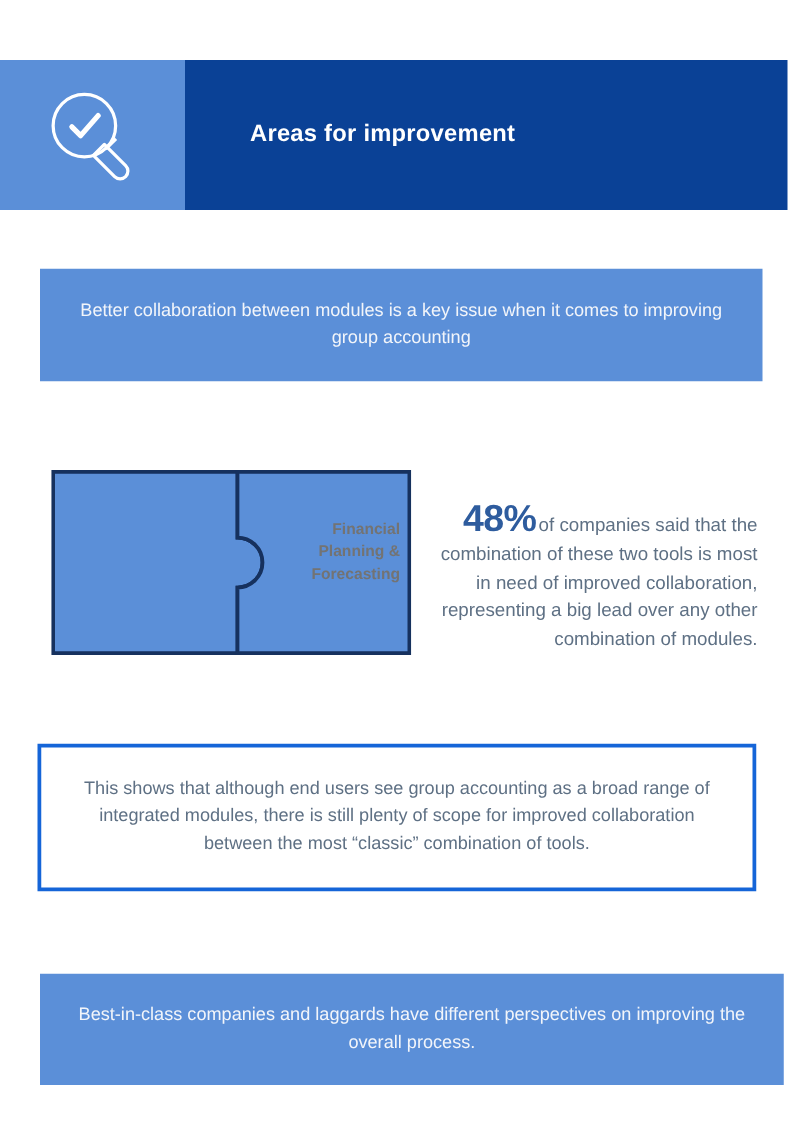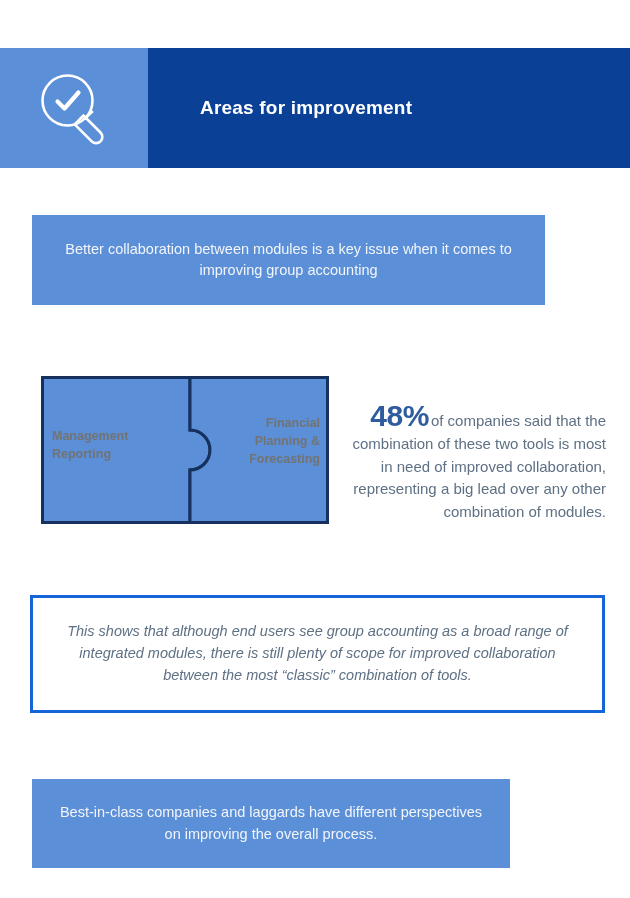--- a/index.html
+++ b/index.html
@@ -68,7 +68,7 @@
   #box-collaboration {
     left: 32px;
     top: 215px;
-    width: 513px;
+    width: 578px;
     height: 90px;
   }
   #box-bestinclass {

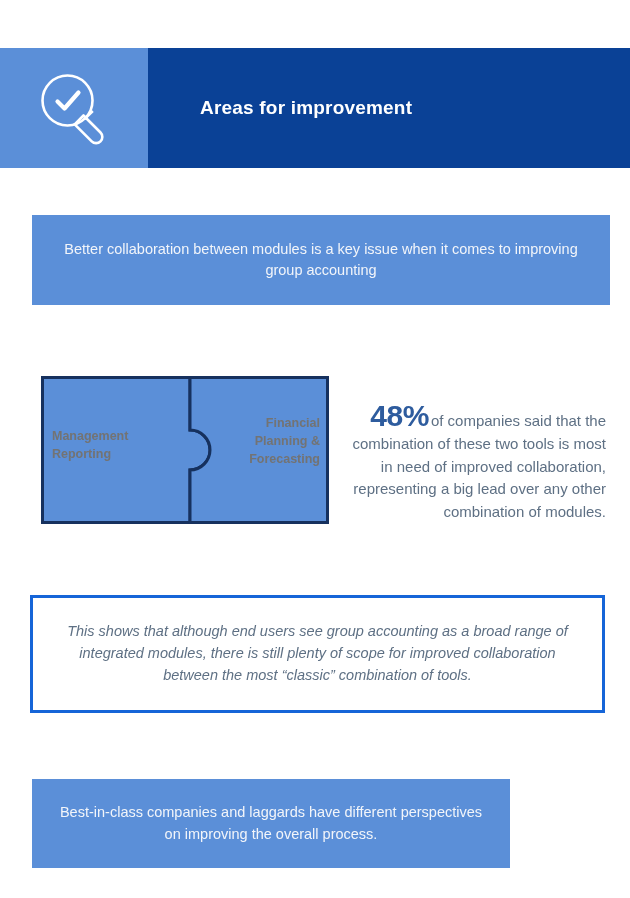--- a/index.html
+++ b/index.html
@@ -184,7 +184,6 @@
 
     <path d="M149,1.5 H286.5 V146.5 H149 V94 a20,20 0 1 0 0,-40 Z" fill="#5B8FD8" stroke="#16315E" stroke-width="3"></path>
   </svg>
-  <div class="puzzle-label" id="puzzle-label-left">Management Reporting</div>
   <div class="puzzle-label" id="puzzle-label-right">Financial Planning &amp; Forecasting</div>
 </div>
 

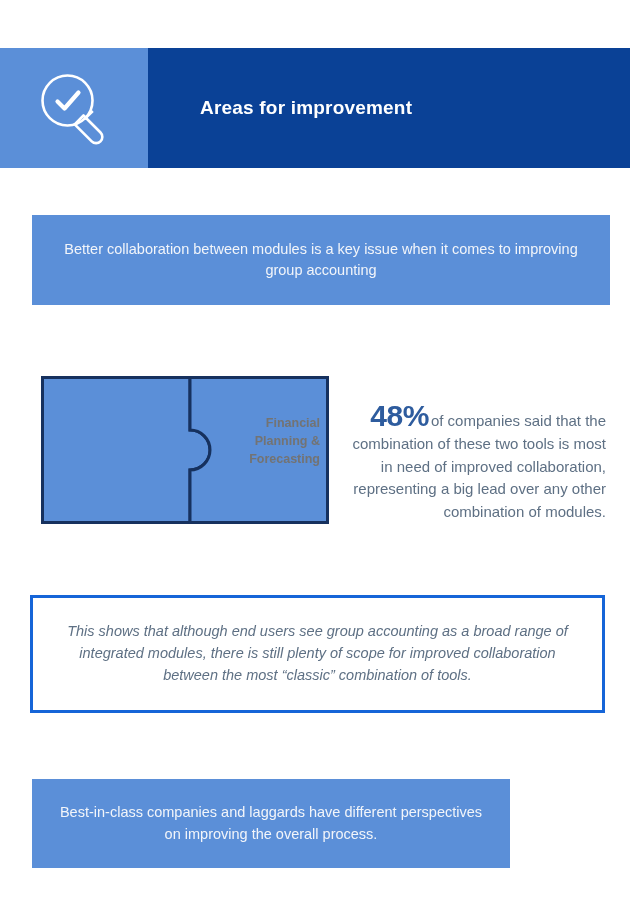--- a/index.html
+++ b/index.html
@@ -144,7 +144,6 @@
     display: flex;
     align-items: center;
     justify-content: center;
-    font-style: italic;
   }
   #box-outlined .outlined-text {
     color: #5E7084;

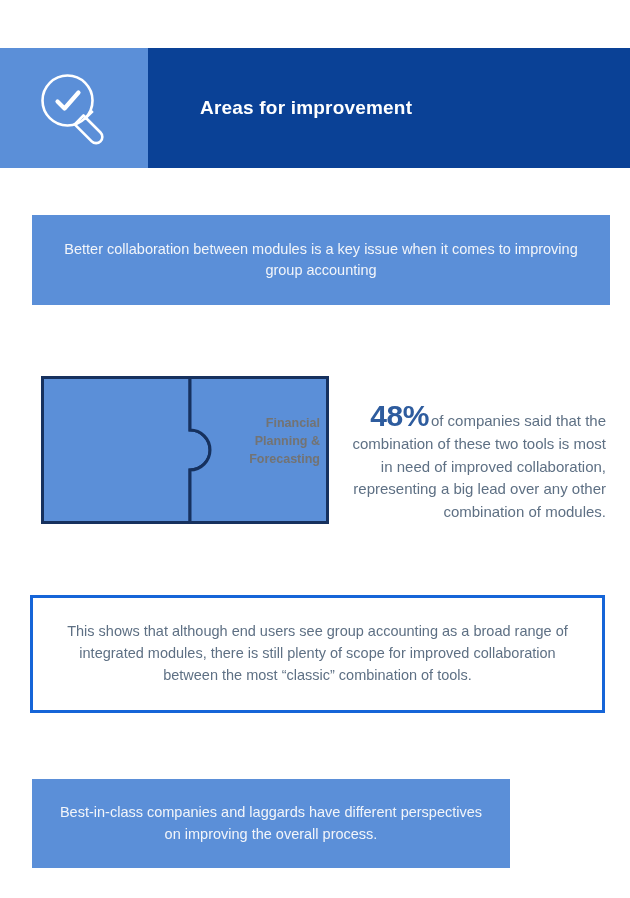--- a/index.html
+++ b/index.html
@@ -74,7 +74,7 @@
   #box-bestinclass {
     left: 32px;
     top: 779px;
-    width: 478px;
+    width: 595px;
     height: 89px;
   }
 

